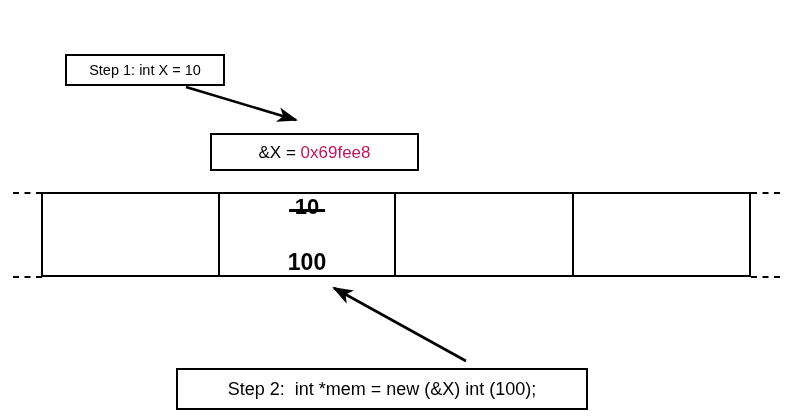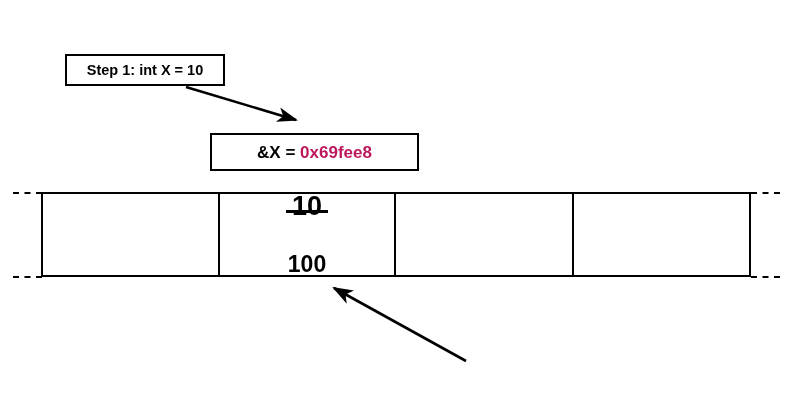--- a/index.html
+++ b/index.html
@@ -31,7 +31,7 @@
     align-items: center;
     justify-content: center;
     color: #000000;
-    font-weight: bold;
+    font-weight: normal;
     white-space: pre;
     line-height: 1;
   }

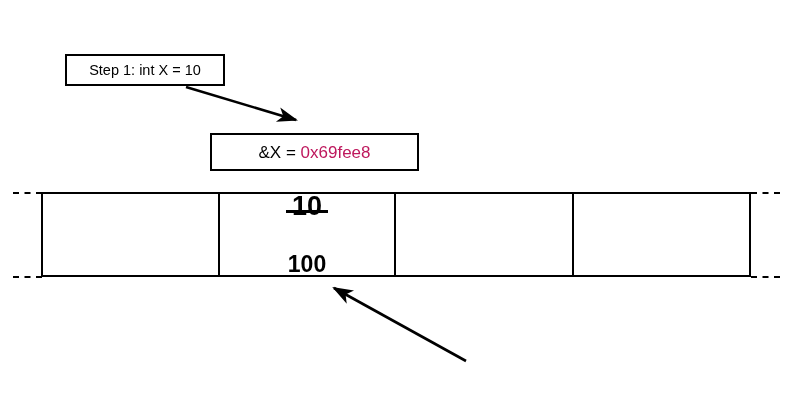--- a/index.html
+++ b/index.html
@@ -91,7 +91,7 @@
   .mem-cell-3 { width: 175px; }
 
   .cell-old {
-    font-size: 27px;
+    font-size: 22px;
     font-weight: bold;
     color: #000000;
     line-height: 1;

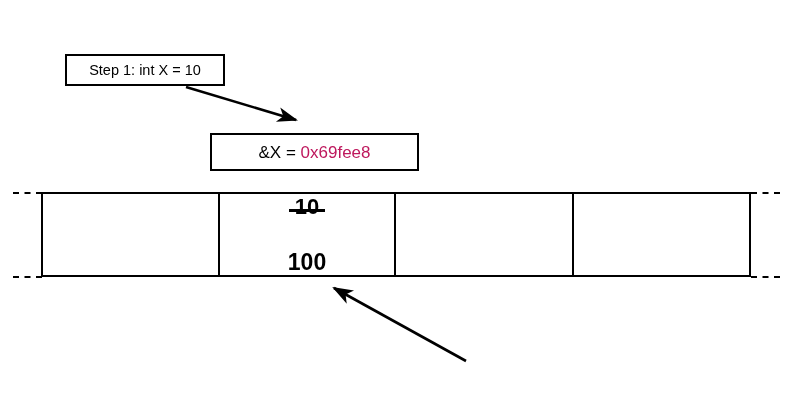--- a/index.html
+++ b/index.html
@@ -173,6 +173,9 @@
     </div>
   </div>
 
+  <div class="callout" id="step2-box">
+    <span>Step 2:  int *mem = new (&amp;X) int (100);</span>
+  </div>
 
   <svg class="arrow-svg" viewBox="0 0 792 420">
     <defs>

